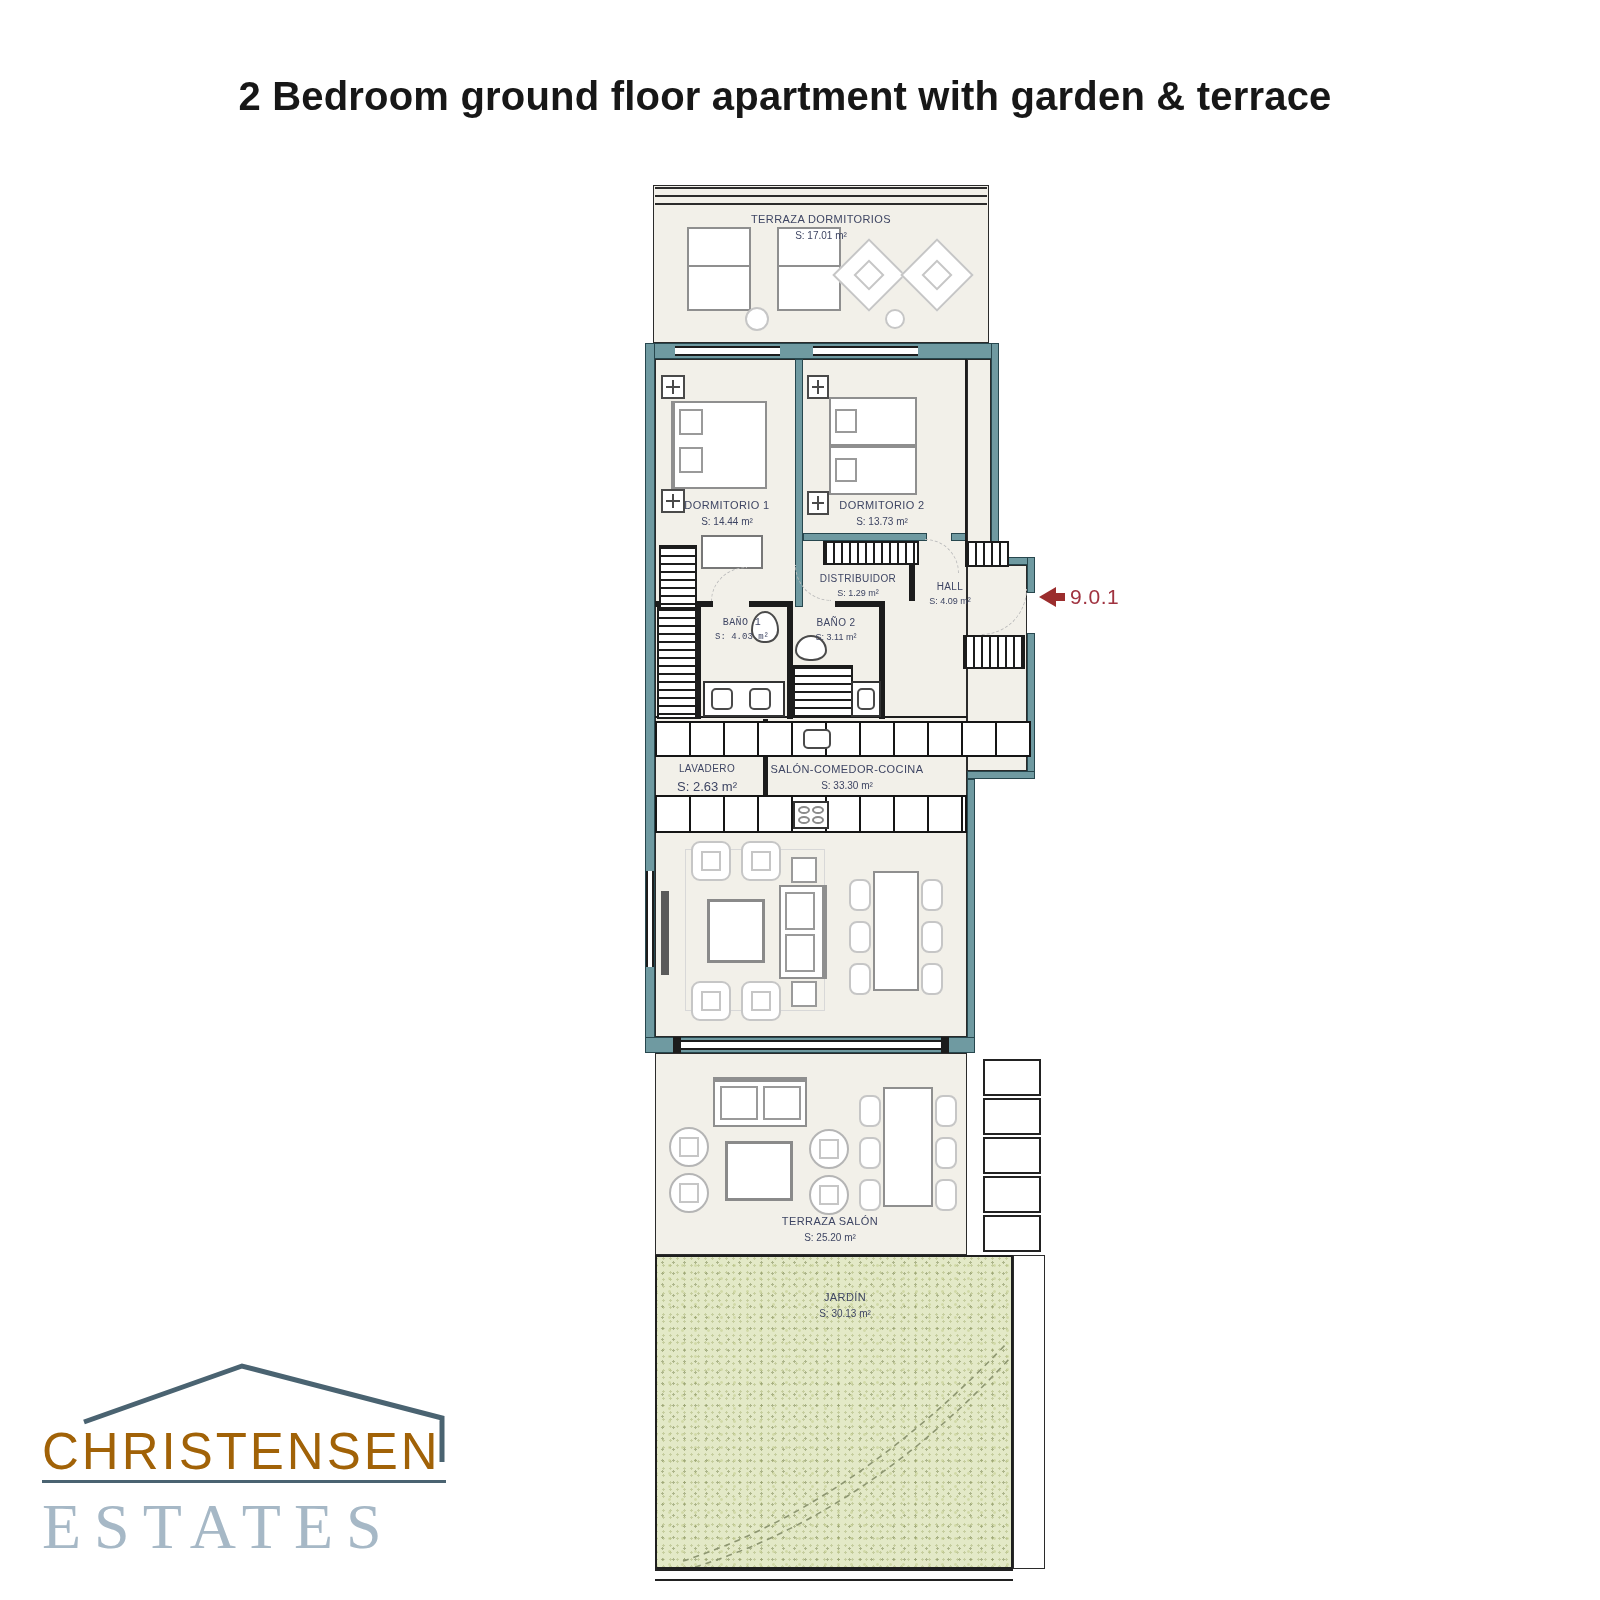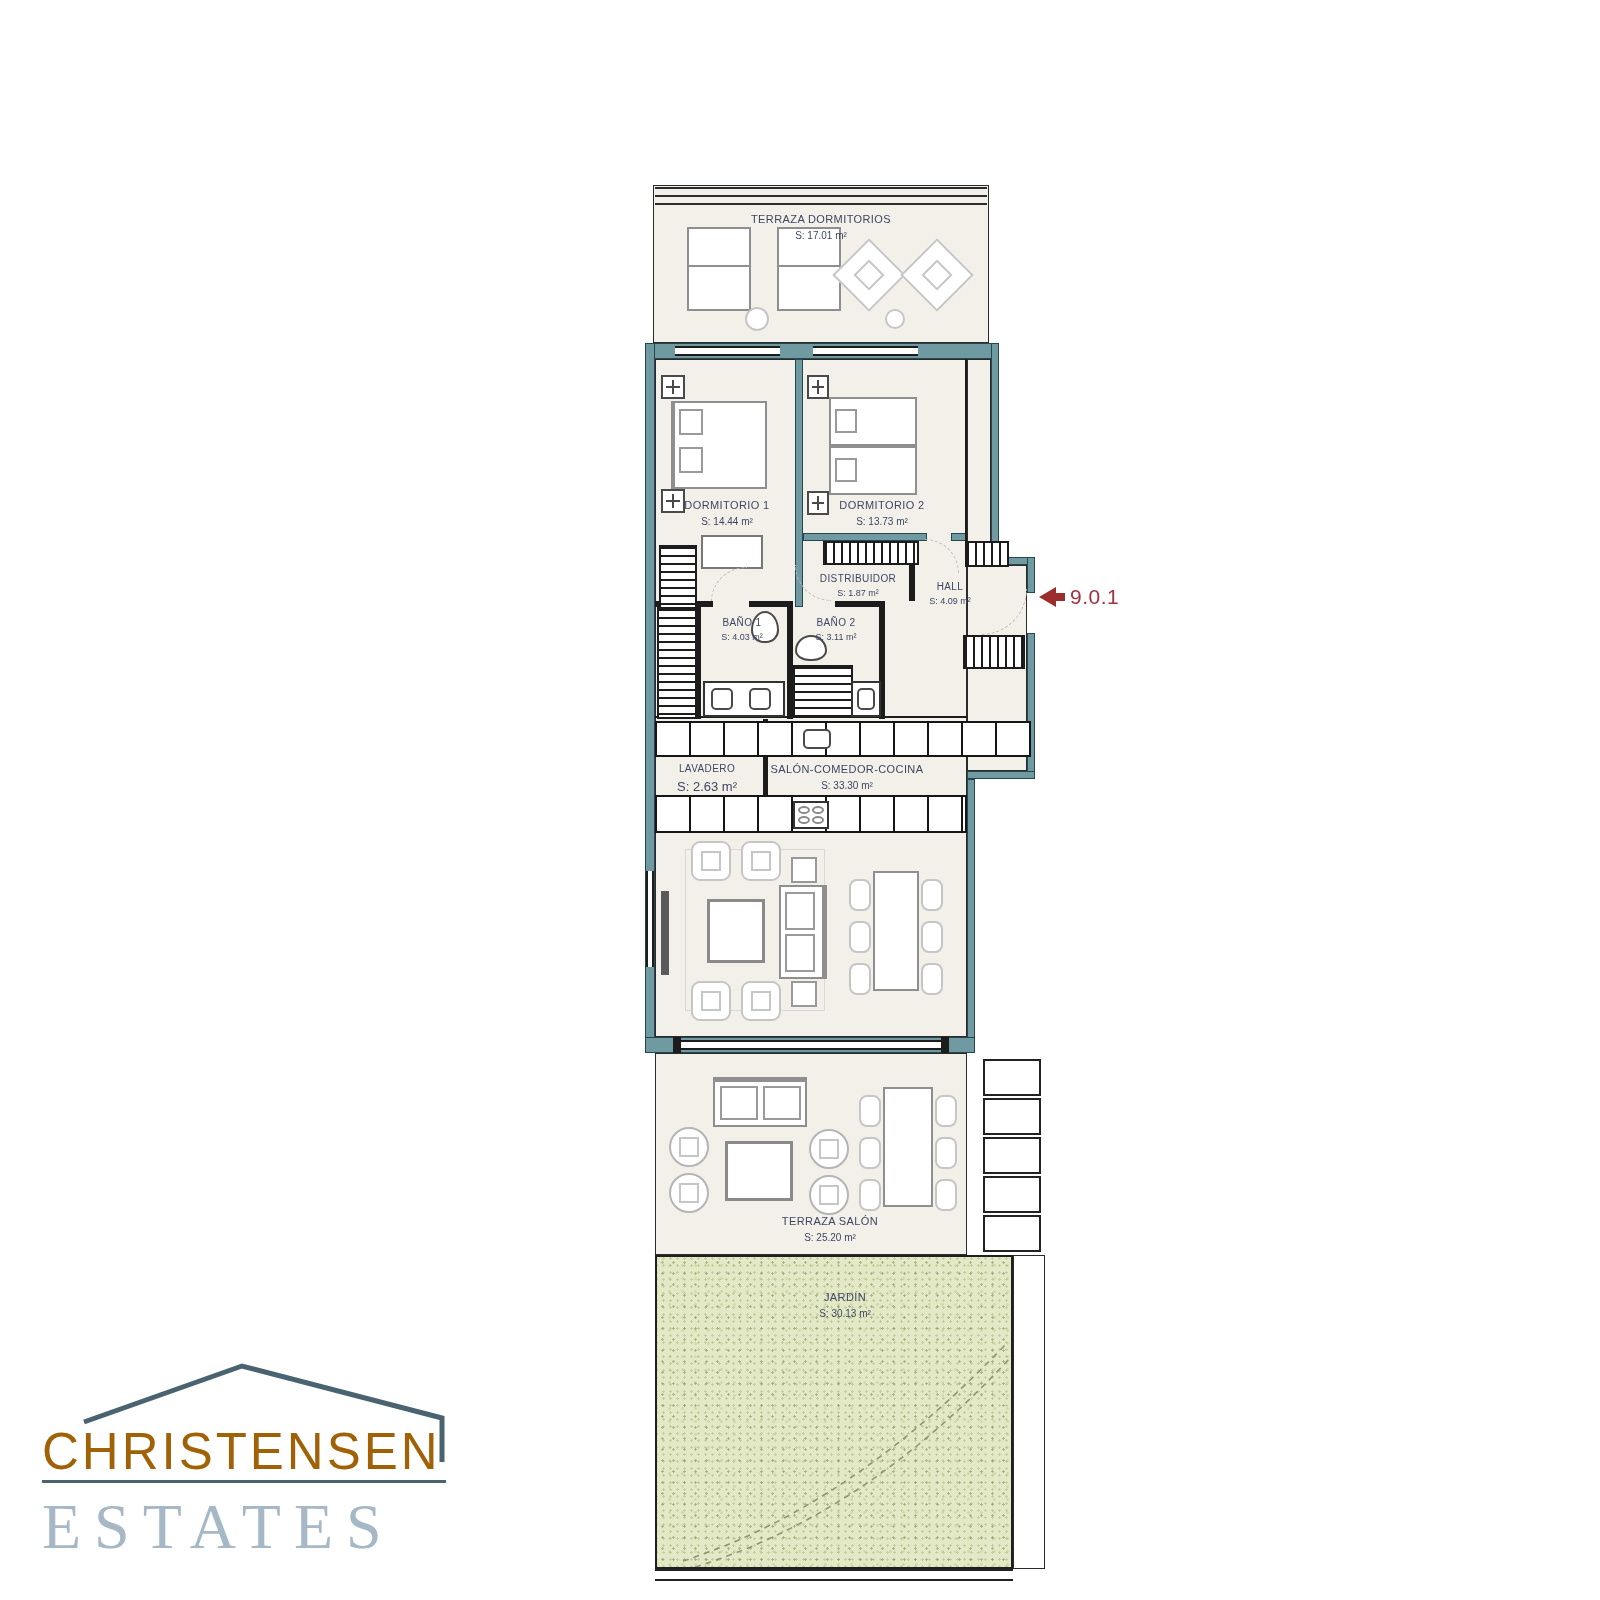--- a/index.html
+++ b/index.html
@@ -83,6 +83,7 @@
 
 <div class="page">
 
+  <div class="title">2 Bedroom ground floor apartment with garden &amp; terrace</div>
 
   <div id="plan">
 

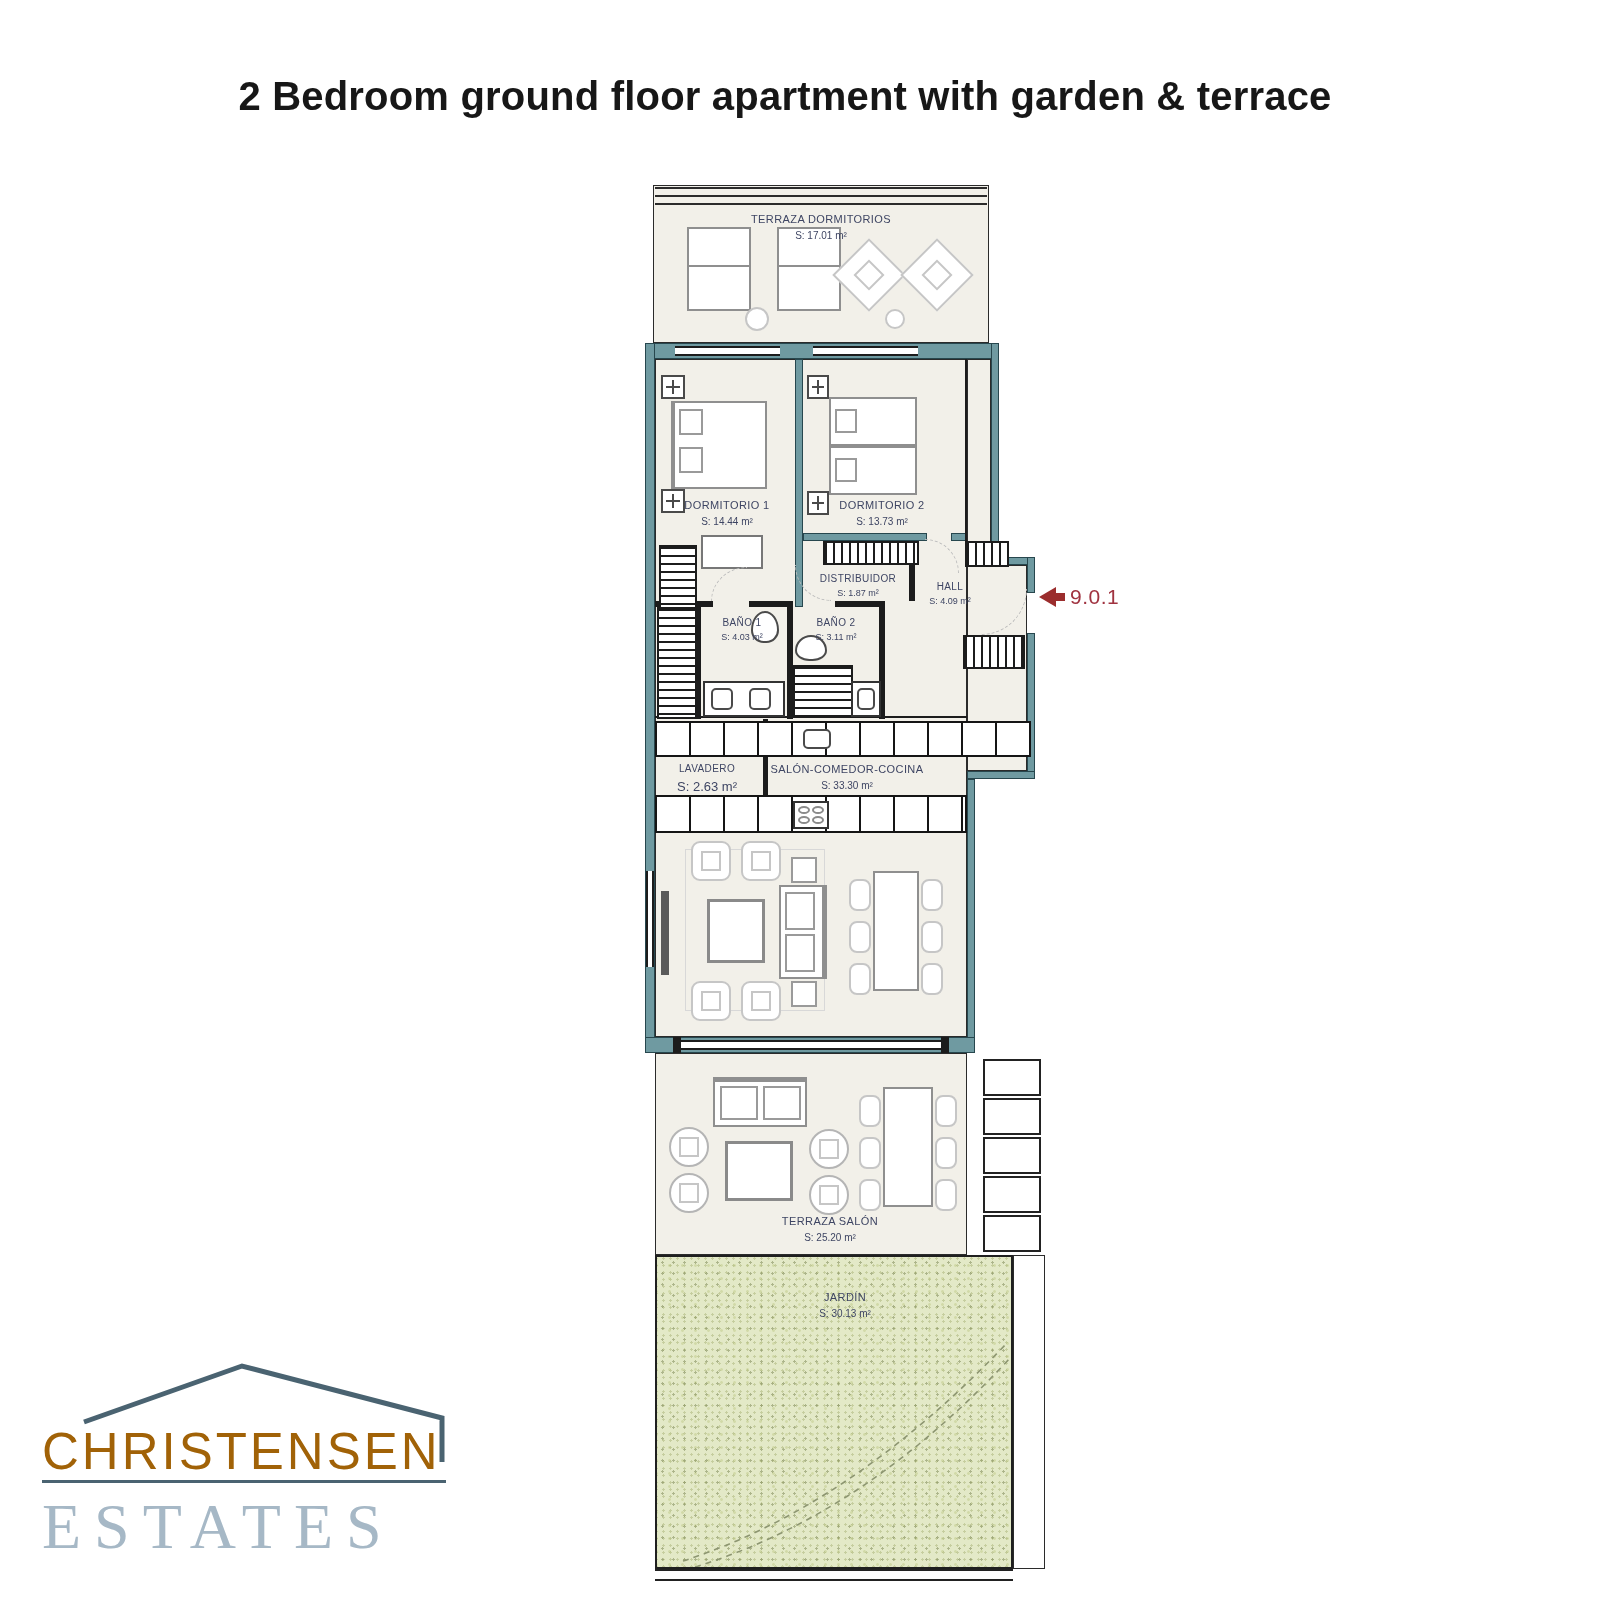--- a/index.html
+++ b/index.html
@@ -271,7 +271,7 @@
     </div>
     <div class="room-label" style="left:213px;top:388px;font-size:9px;">
       <div class="room-name" style="font-size:10px;">DISTRIBUIDOR</div>
-      <div class="room-area" style="font-size:9px;">S: 1.87 m²</div>
+      <div class="room-area" style="font-size:9px;">S: 1.29 m²</div>
     </div>
     <div class="room-label" style="left:305px;top:396px;">
       <div class="room-name" style="font-size:10px;">HALL</div>

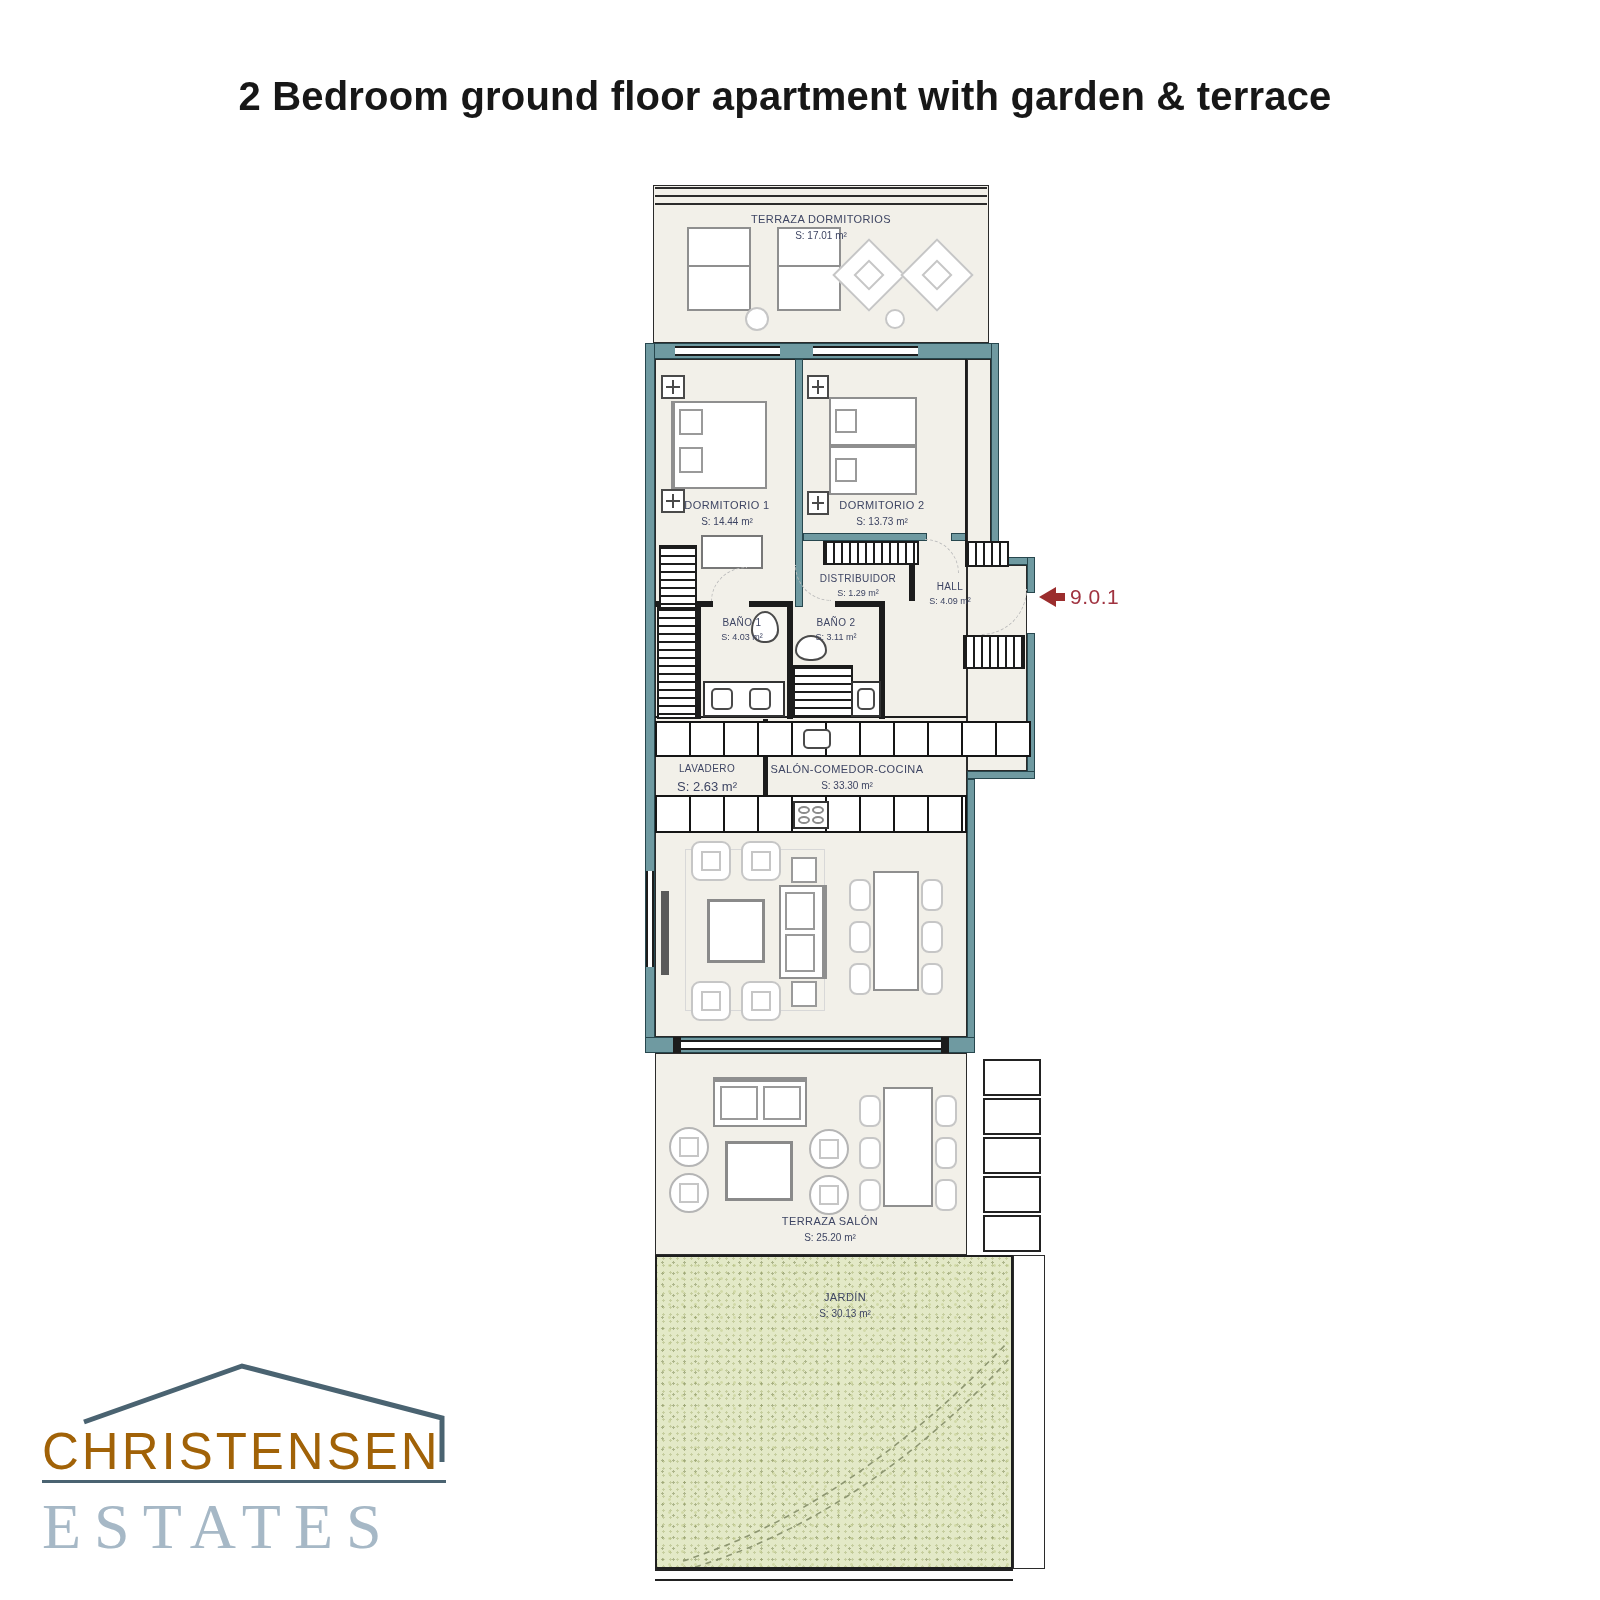--- a/index.html
+++ b/index.html
@@ -277,7 +277,7 @@
       <div class="room-name" style="font-size:10px;">HALL</div>
       <div class="room-area" style="font-size:9px;">S: 4.09 m²</div>
     </div>
-    <div class="room-label" style="left:97px;top:432px;">
+    <div class="room-label" style="left:97px;top:432px;font-family:Liberation Mono, monospace;">
       <div class="room-name" style="font-size:10px;">BAÑO 1</div>
       <div class="room-area" style="font-size:9px;">S: 4.03 m²</div>
     </div>

